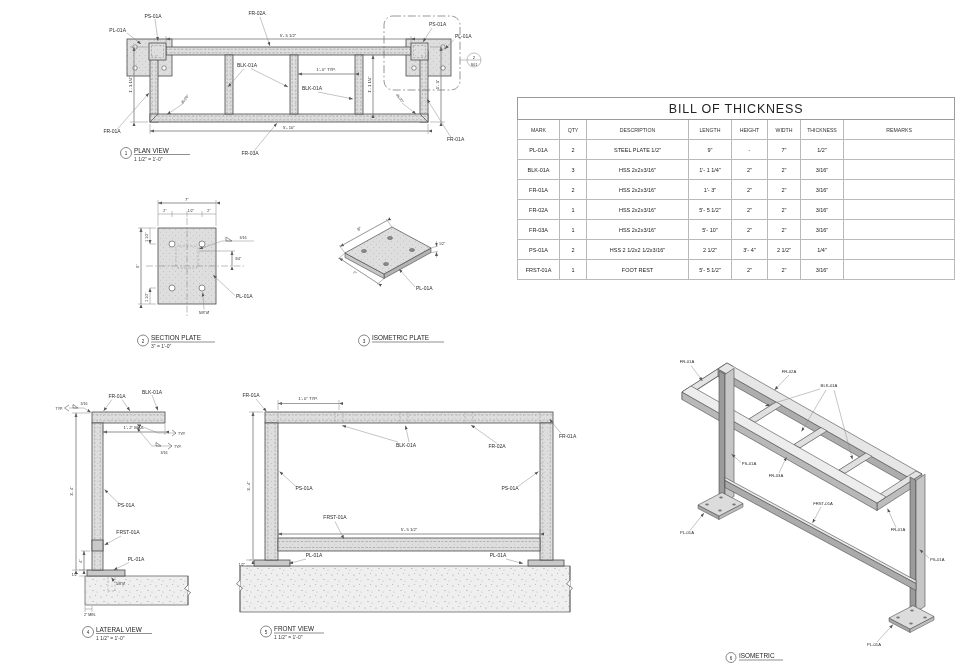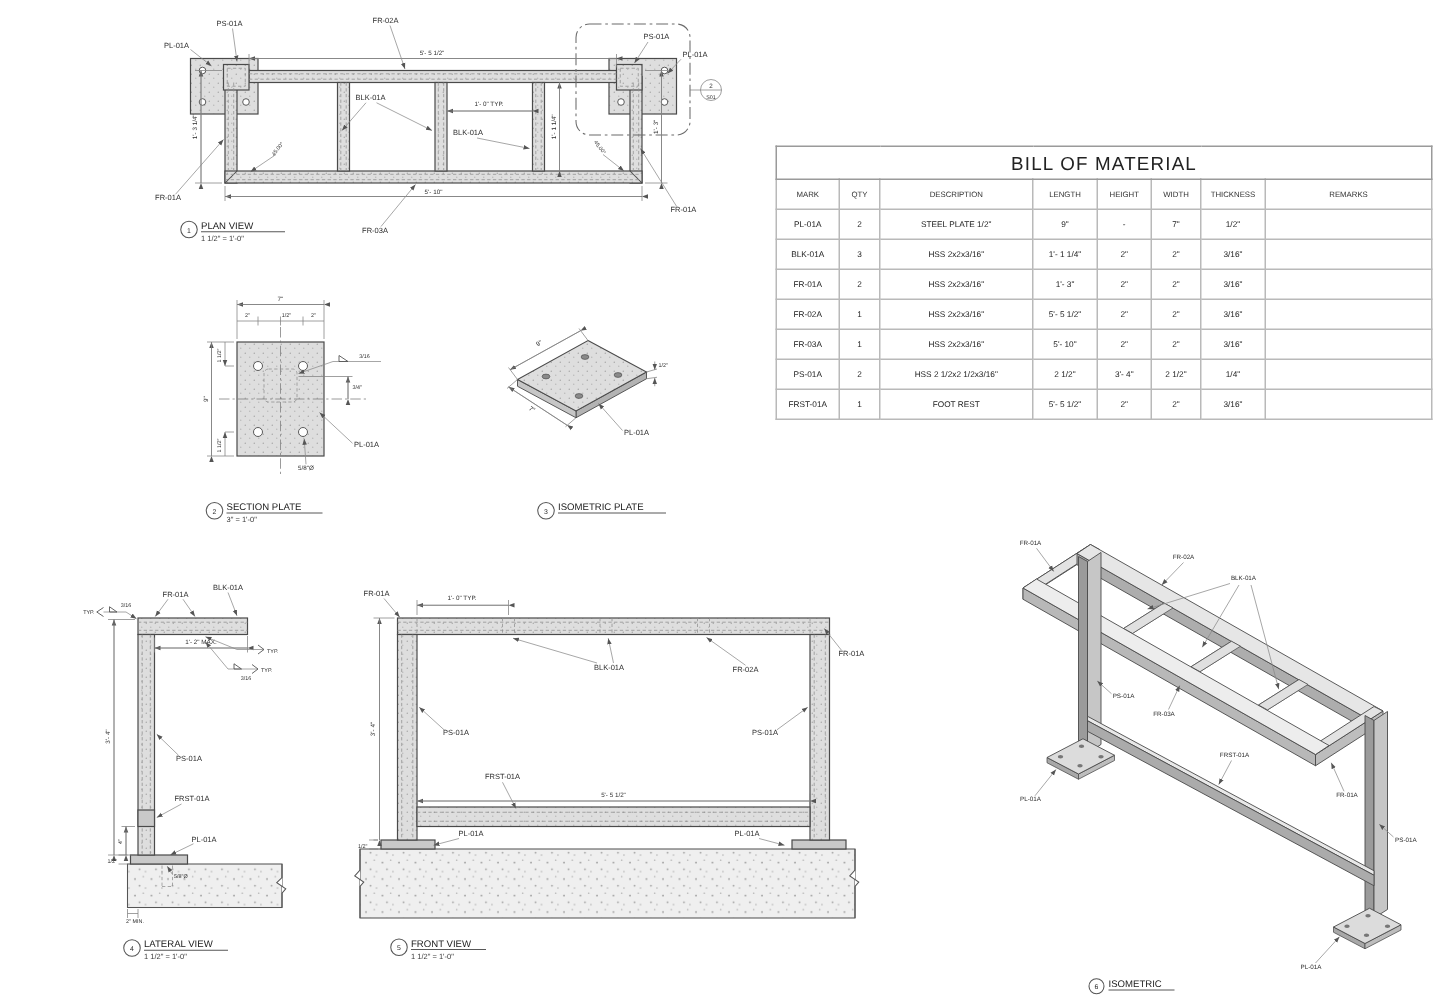--- a/index.html
+++ b/index.html
@@ -536,7 +536,7 @@
     </colgroup>
     <tbody>
           <tr style="height:22px">
-      <td class="title" colspan="8" actable="false">BILL OF MATERIAL</td>
+      <td class="title" colspan="8" actable="false">BILL OF THICKNESS</td>
     </tr>
     <tr style="height:20px">
       <td class="hdr">MARK</td>

